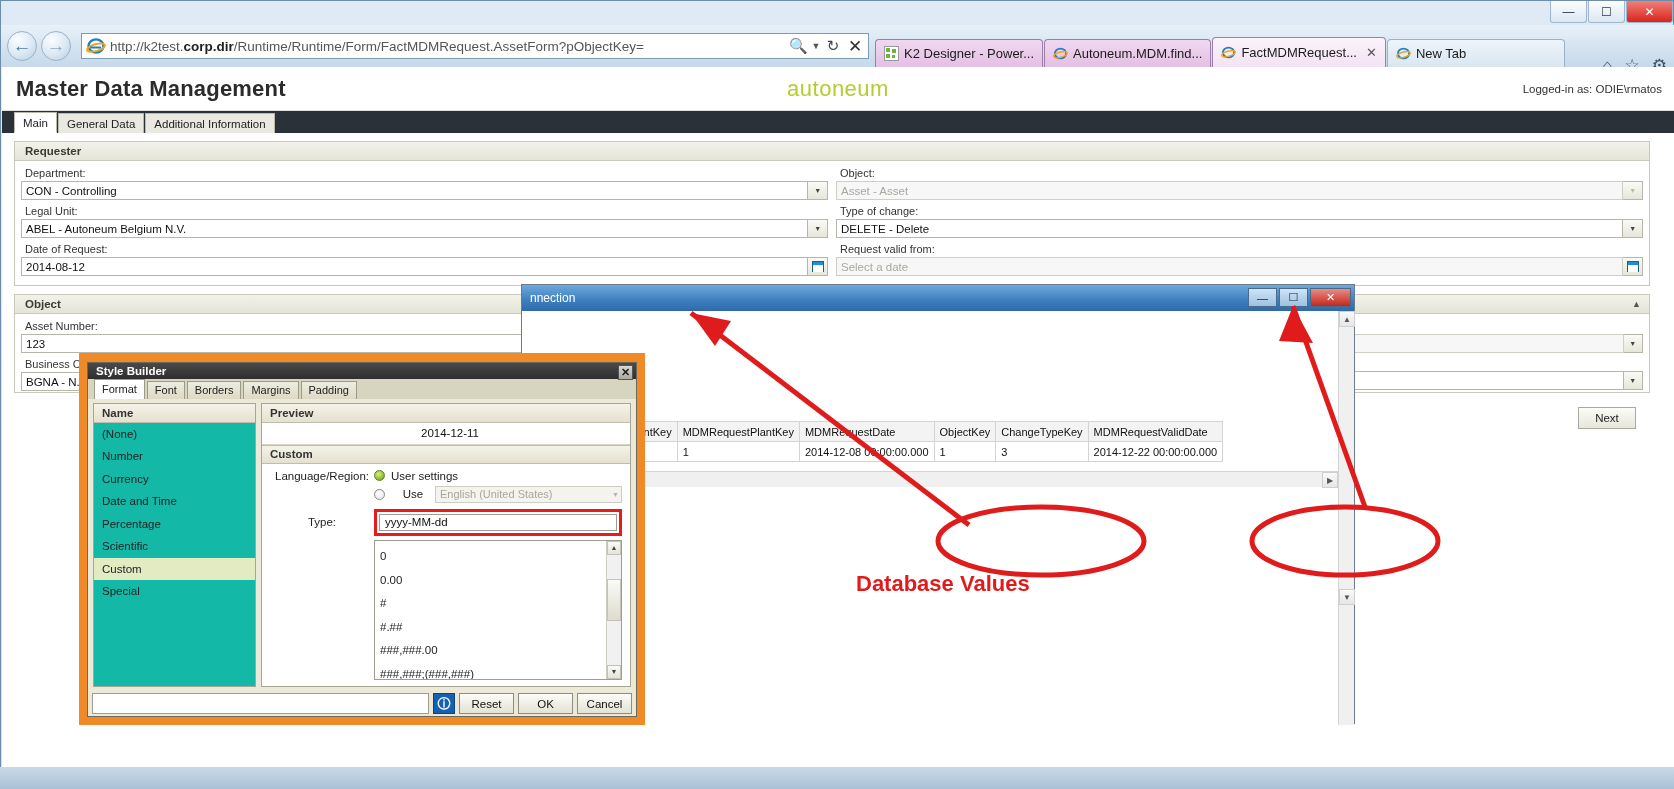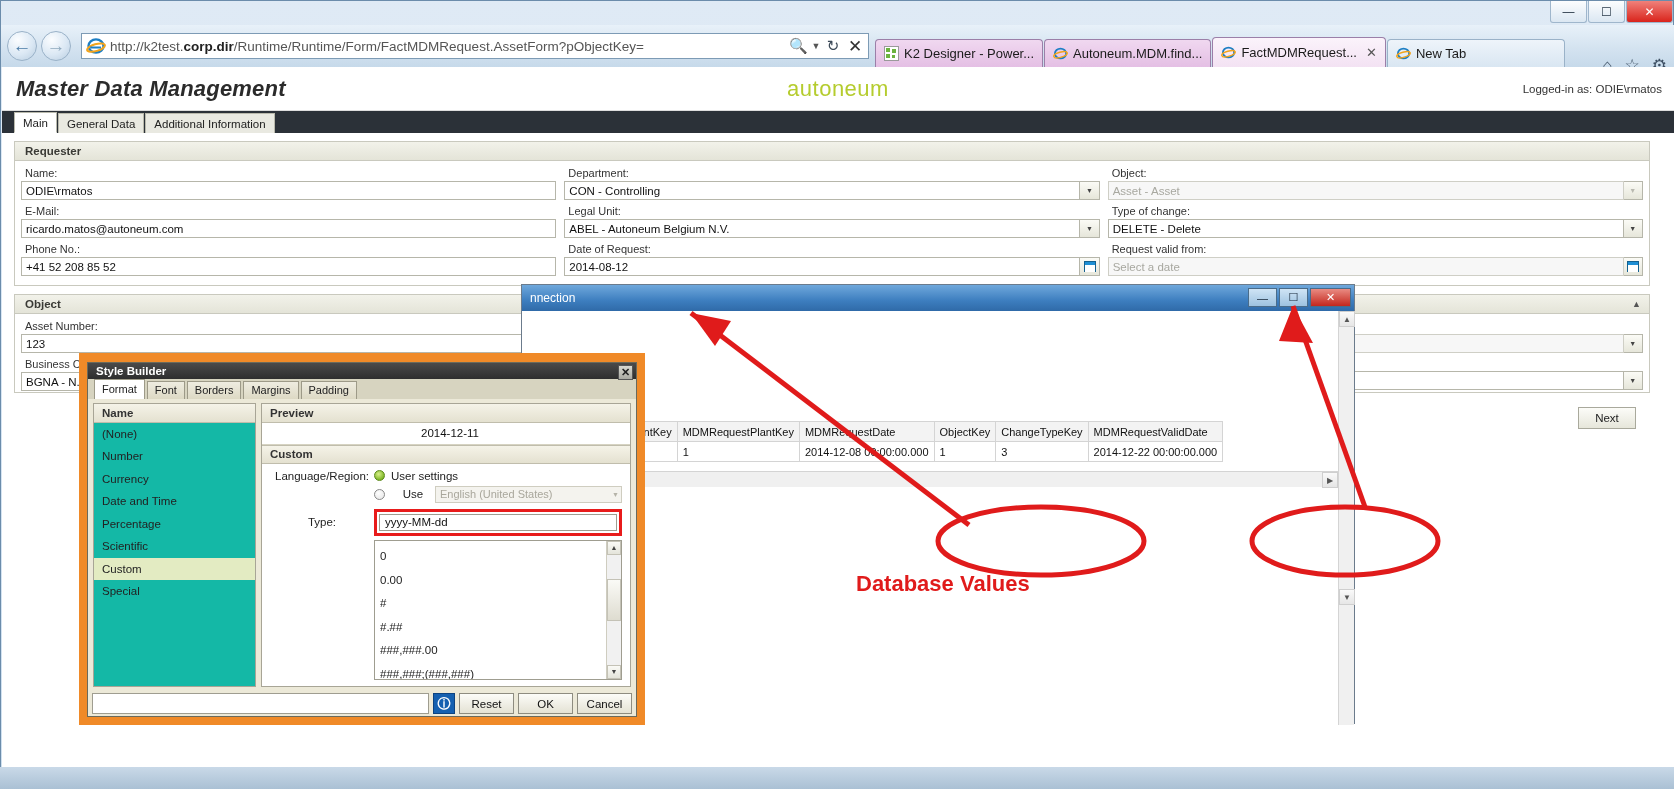--- a/index.html
+++ b/index.html
@@ -112,7 +112,7 @@
     height: 44px; background:#ffffff; border-bottom:1px solid #ddd;
     display:flex; align-items:center; position:relative;
   }
-  .app-title { font-size:22px; font-weight:bold; color:#2b2b2b; margin-left:14px; letter-spacing:.2px;font-style:italic;}
+  .app-title { font-size:22px; font-weight:bold; color:#2b2b2b; margin-left:14px; letter-spacing:.2px;}
   .brand {
     position:absolute; left:50%; transform:translateX(-50%);
     font-size:22px; color:#b5cc2e; letter-spacing:.5px;

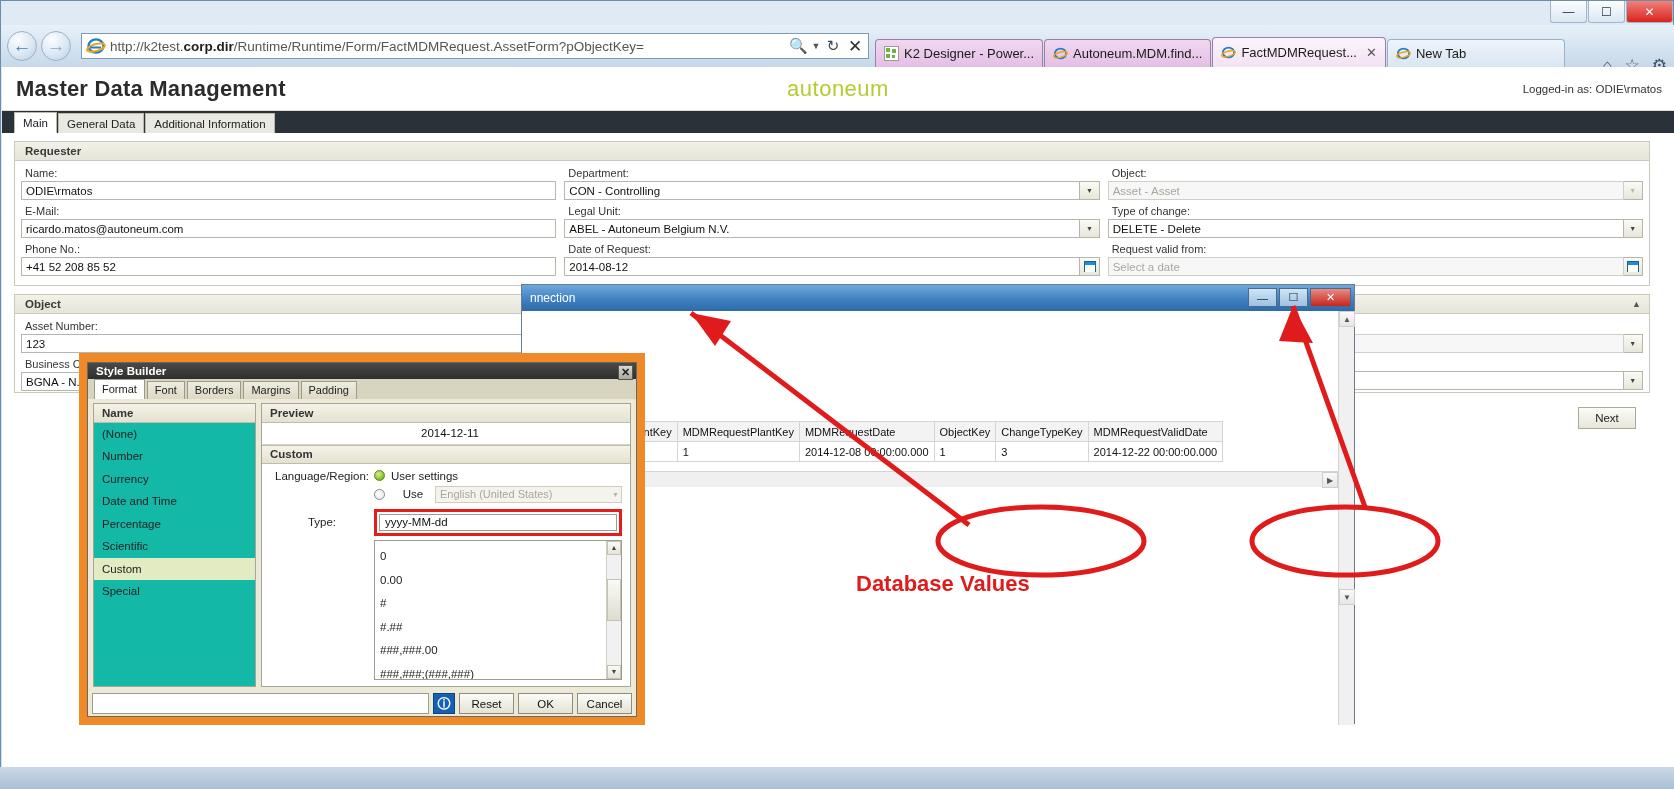--- a/index.html
+++ b/index.html
@@ -437,20 +437,6 @@
           <div class="panel-body">
             <div class="row">
 
-              <div class="col">
-                <div class="fld">
-                  <span class="lbl">Name:</span>
-                  <div class="inp">ODIE\rmatos</div>
-                </div>
-                <div class="fld">
-                  <span class="lbl">E-Mail:</span>
-                  <div class="inp">ricardo.matos@autoneum.com</div>
-                </div>
-                <div class="fld">
-                  <span class="lbl">Phone No.:</span>
-                  <div class="inp">+41 52 208 85 52</div>
-                </div>
-              </div>
 
               <div class="col">
                 <div class="fld">

